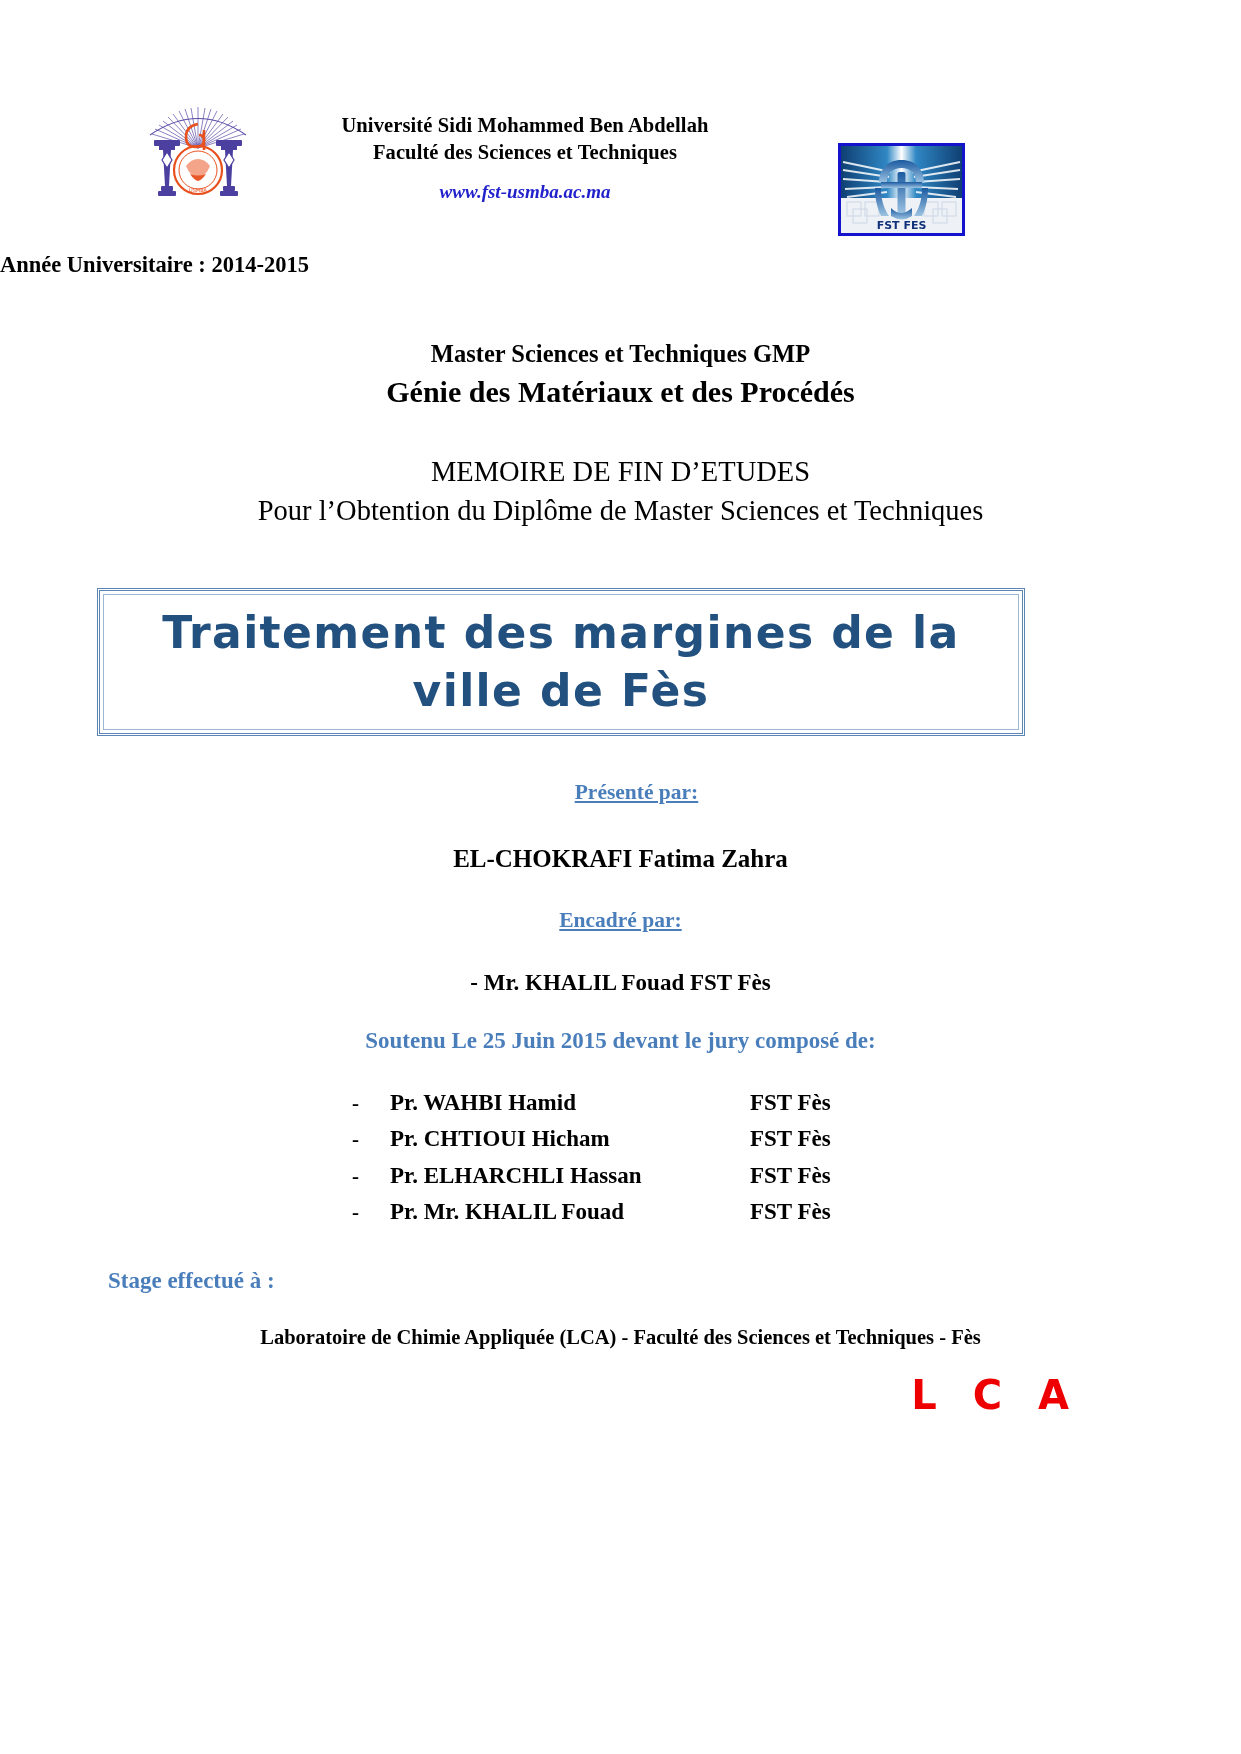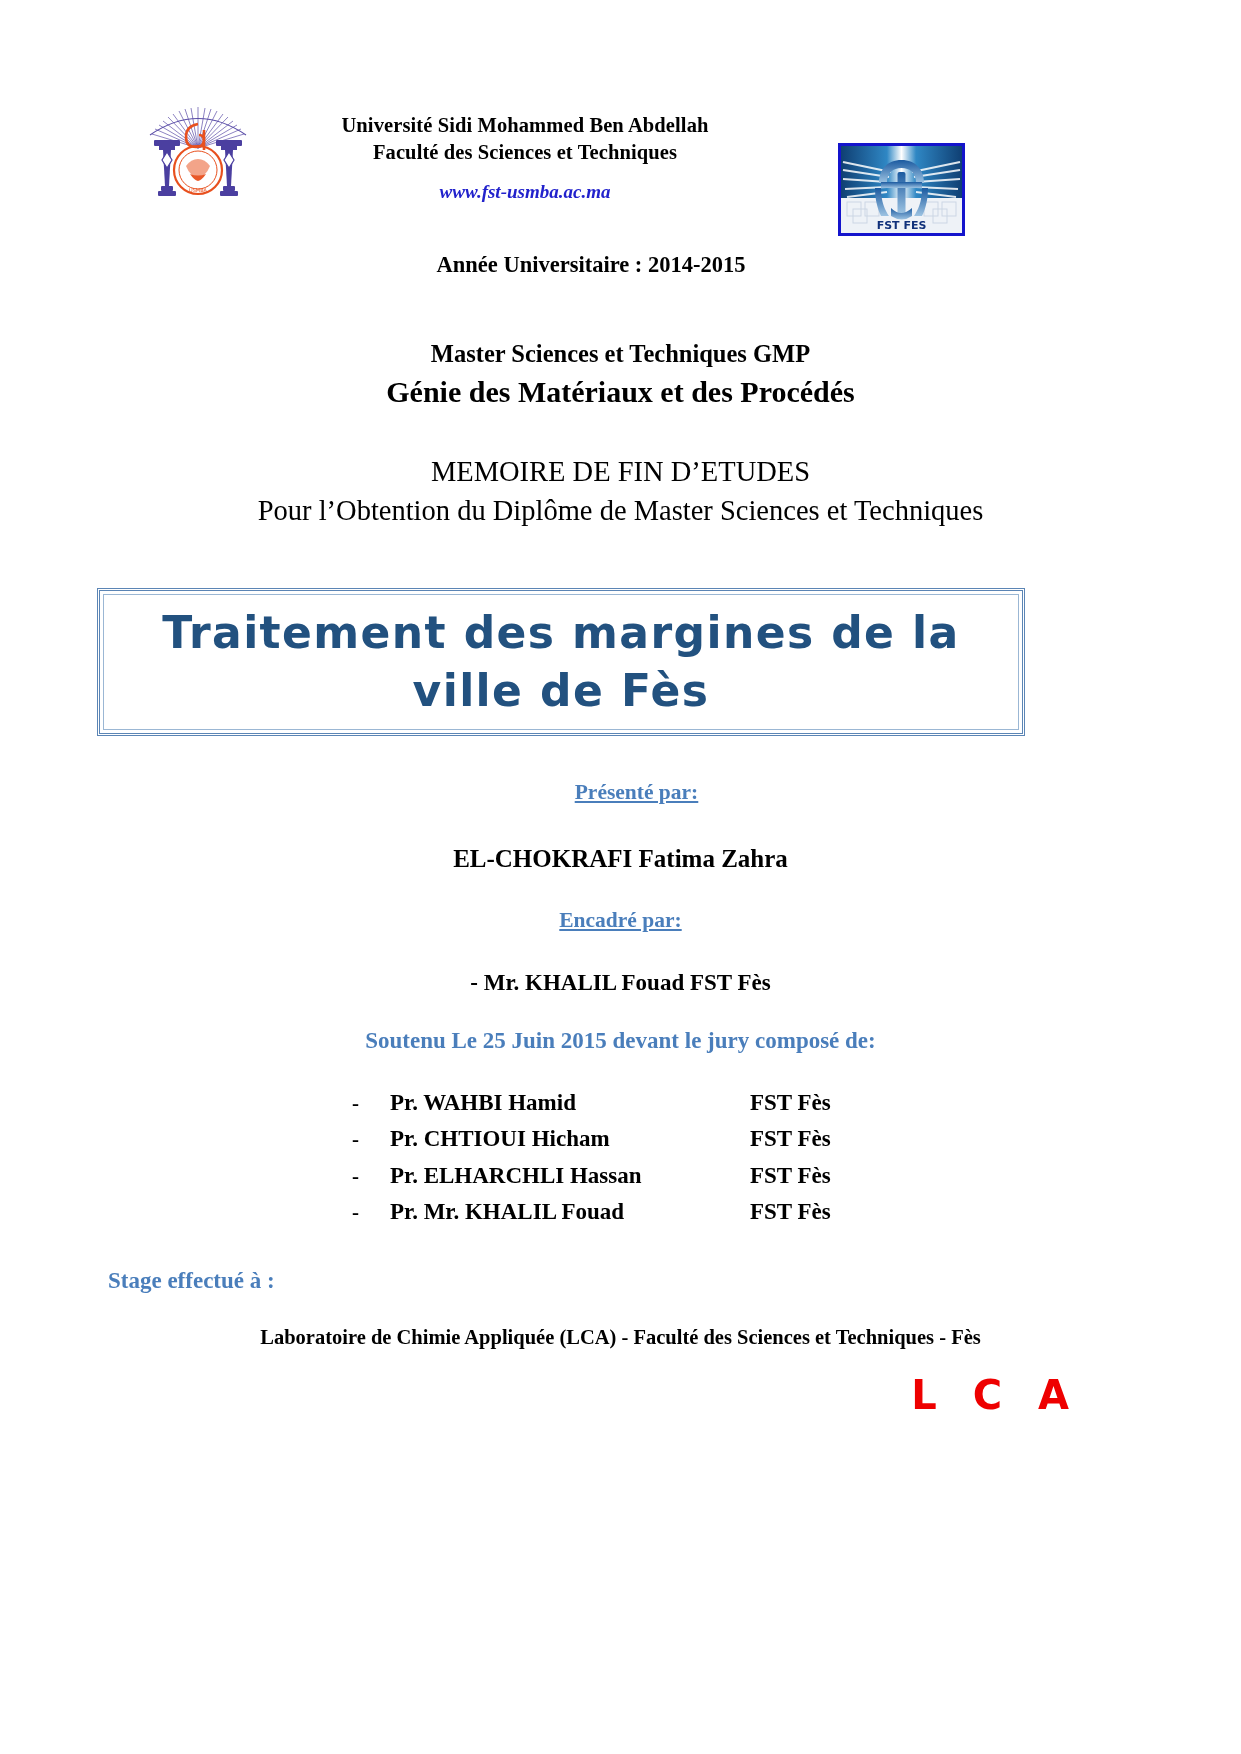--- a/index.html
+++ b/index.html
@@ -82,11 +82,10 @@
     top: 252px;
     left: 0;
     width: 1110px;
-    text-align: center;
+    text-align: left;
     font-size: 22.5px;
     font-weight: bold;
     color: #000;
-    margin-left: 36px;
   }
 
   

